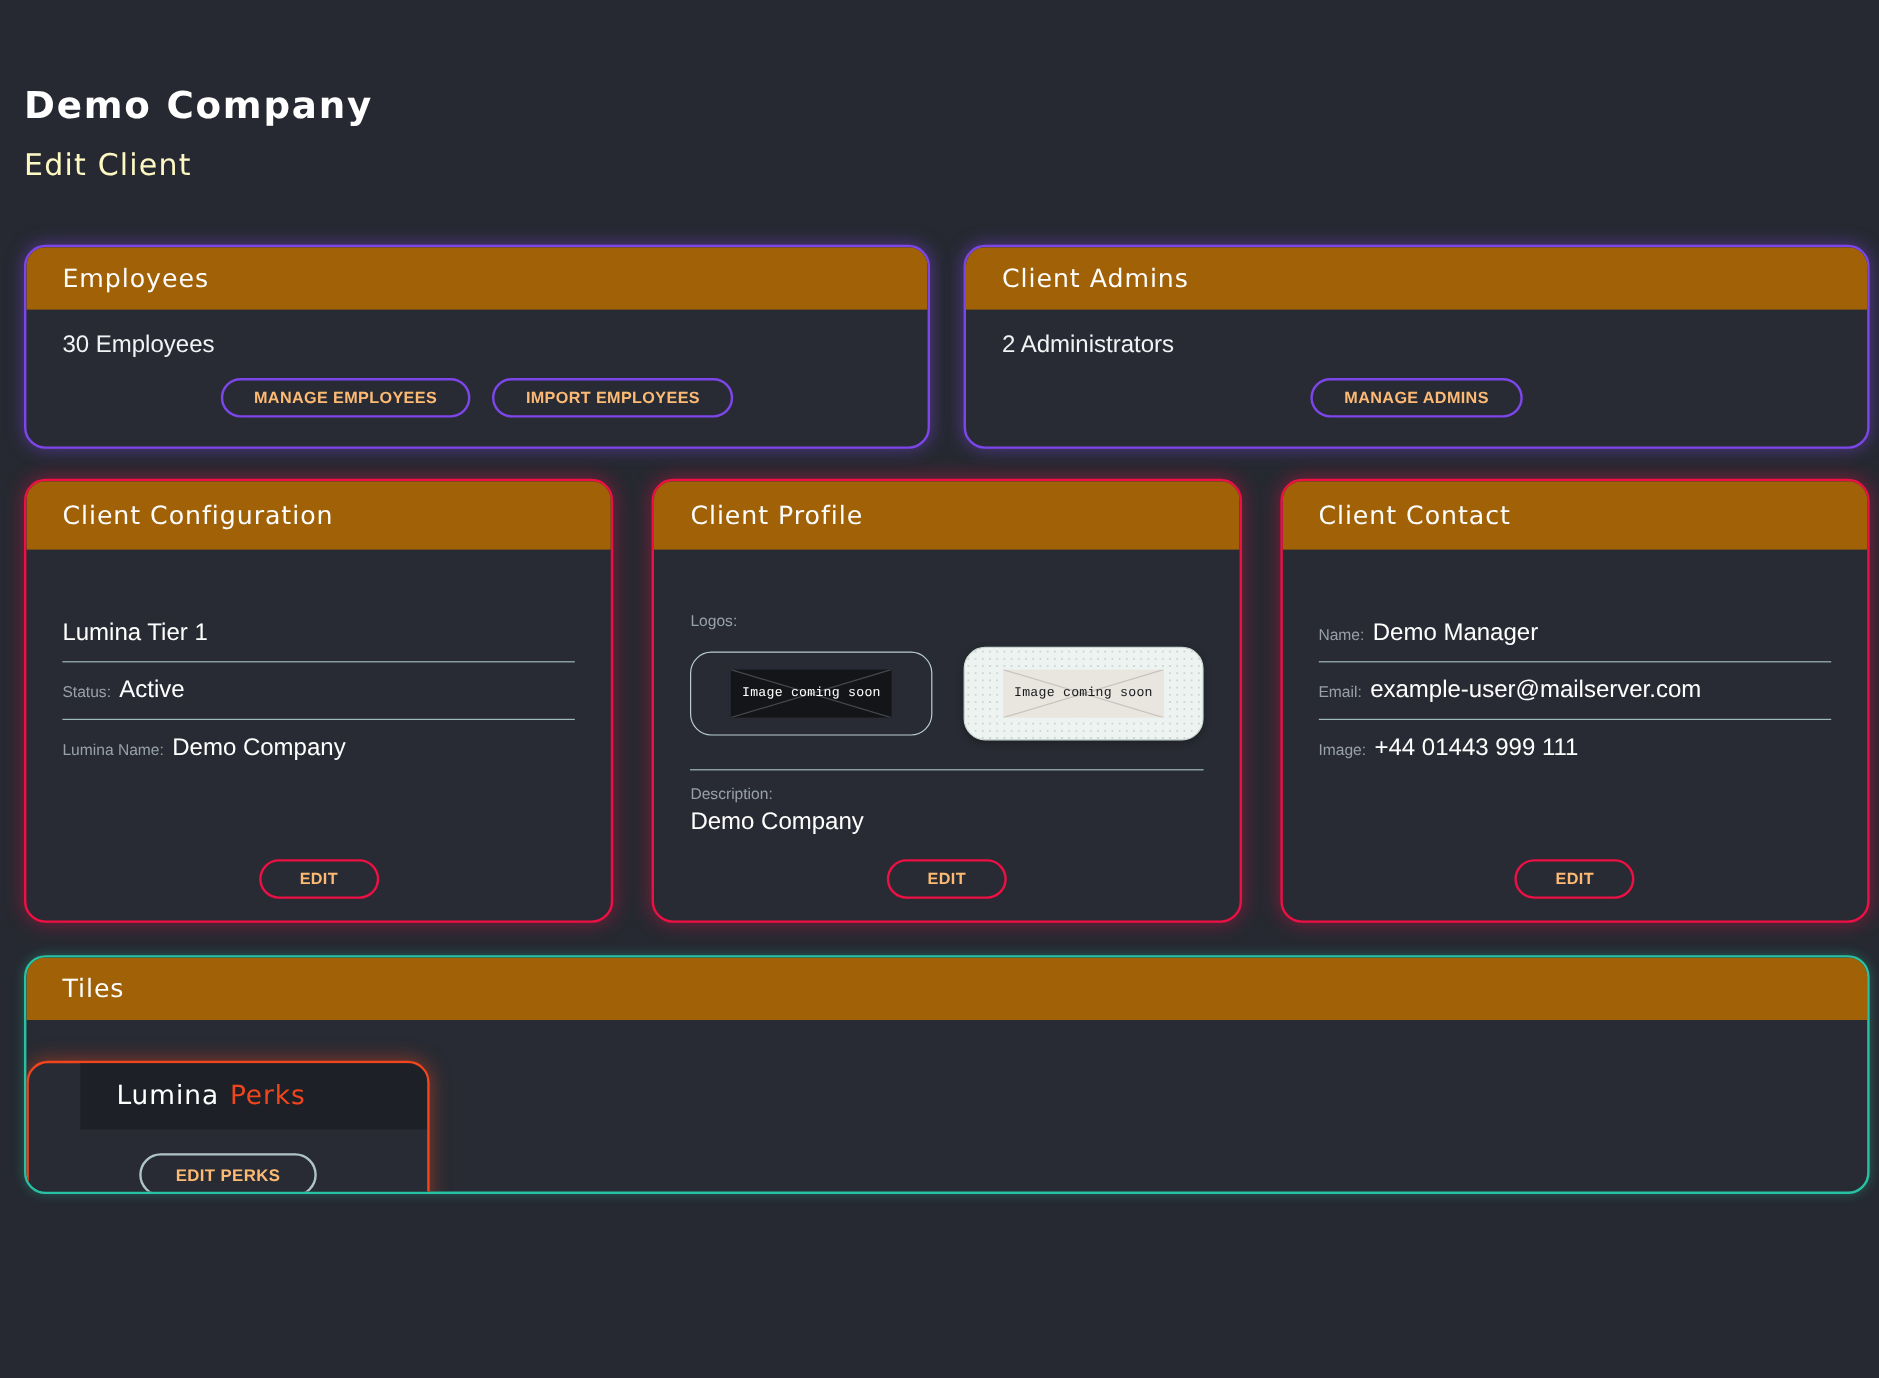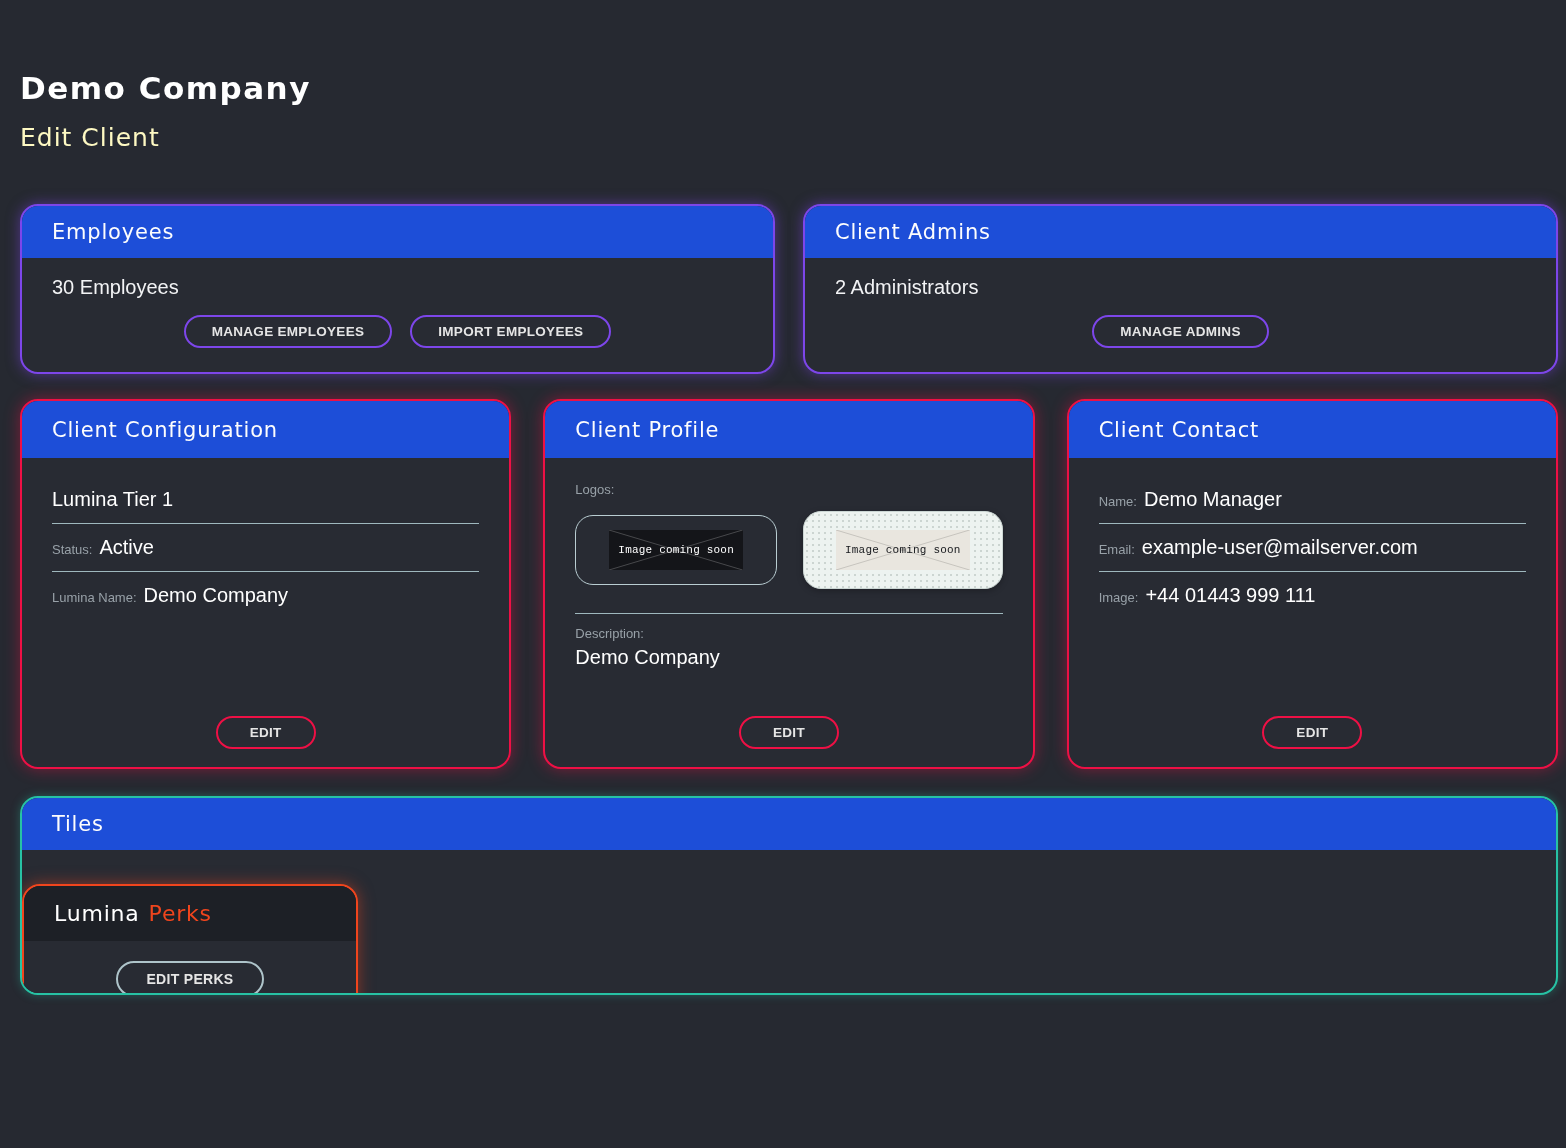--- a/index.html
+++ b/index.html
@@ -31,7 +31,7 @@
     overflow:hidden;
   }
   .card-header {
-    background:#1d4ed8;
+    background:#a16207;
     display:flex; align-items:center;
     padding:0 30px; height:52px; flex:0 0 auto;
     font-family:"DejaVu Sans", sans-serif;

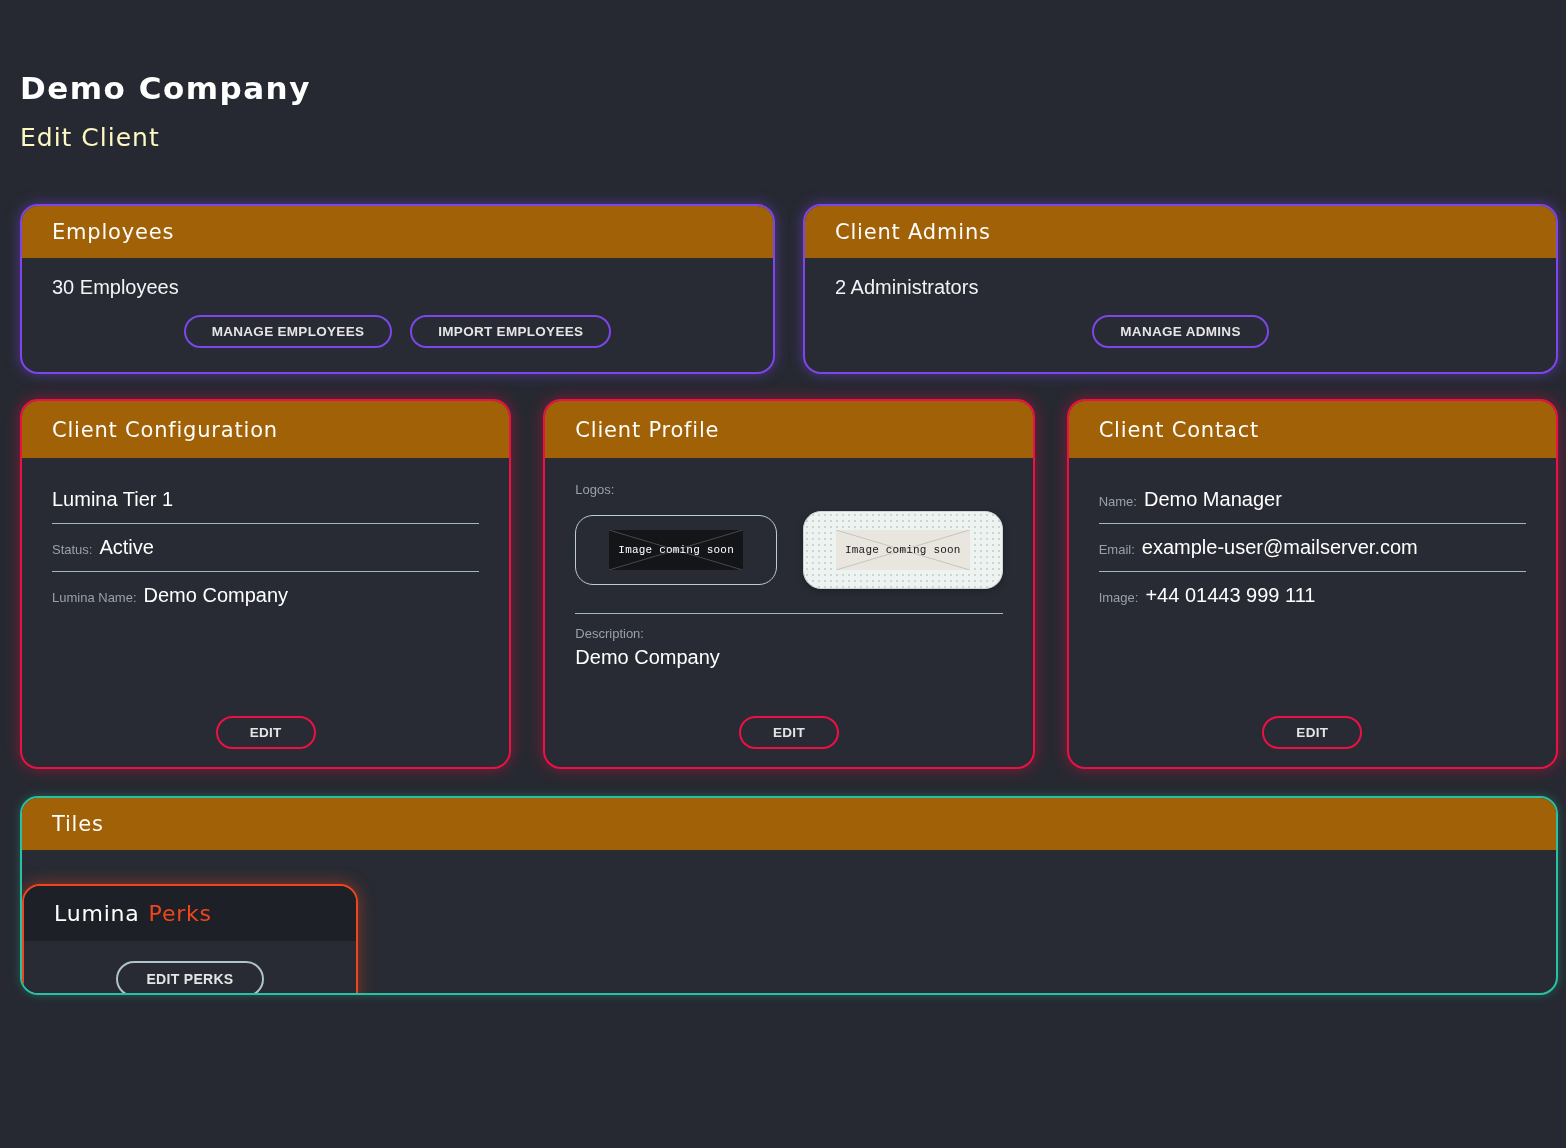--- a/index.html
+++ b/index.html
@@ -58,7 +58,7 @@
   
   .pill {
     background:transparent; border:2px solid; border-radius:20px;
-    color:#e5e5e5; font-family:"Liberation Sans", sans-serif;
+    color:#fdba74; font-family:"Liberation Sans", sans-serif;
     font-weight:700; font-size:13.5px; letter-spacing:0.3px;
     padding:7px 26px; cursor:pointer; white-space:nowrap;
   }

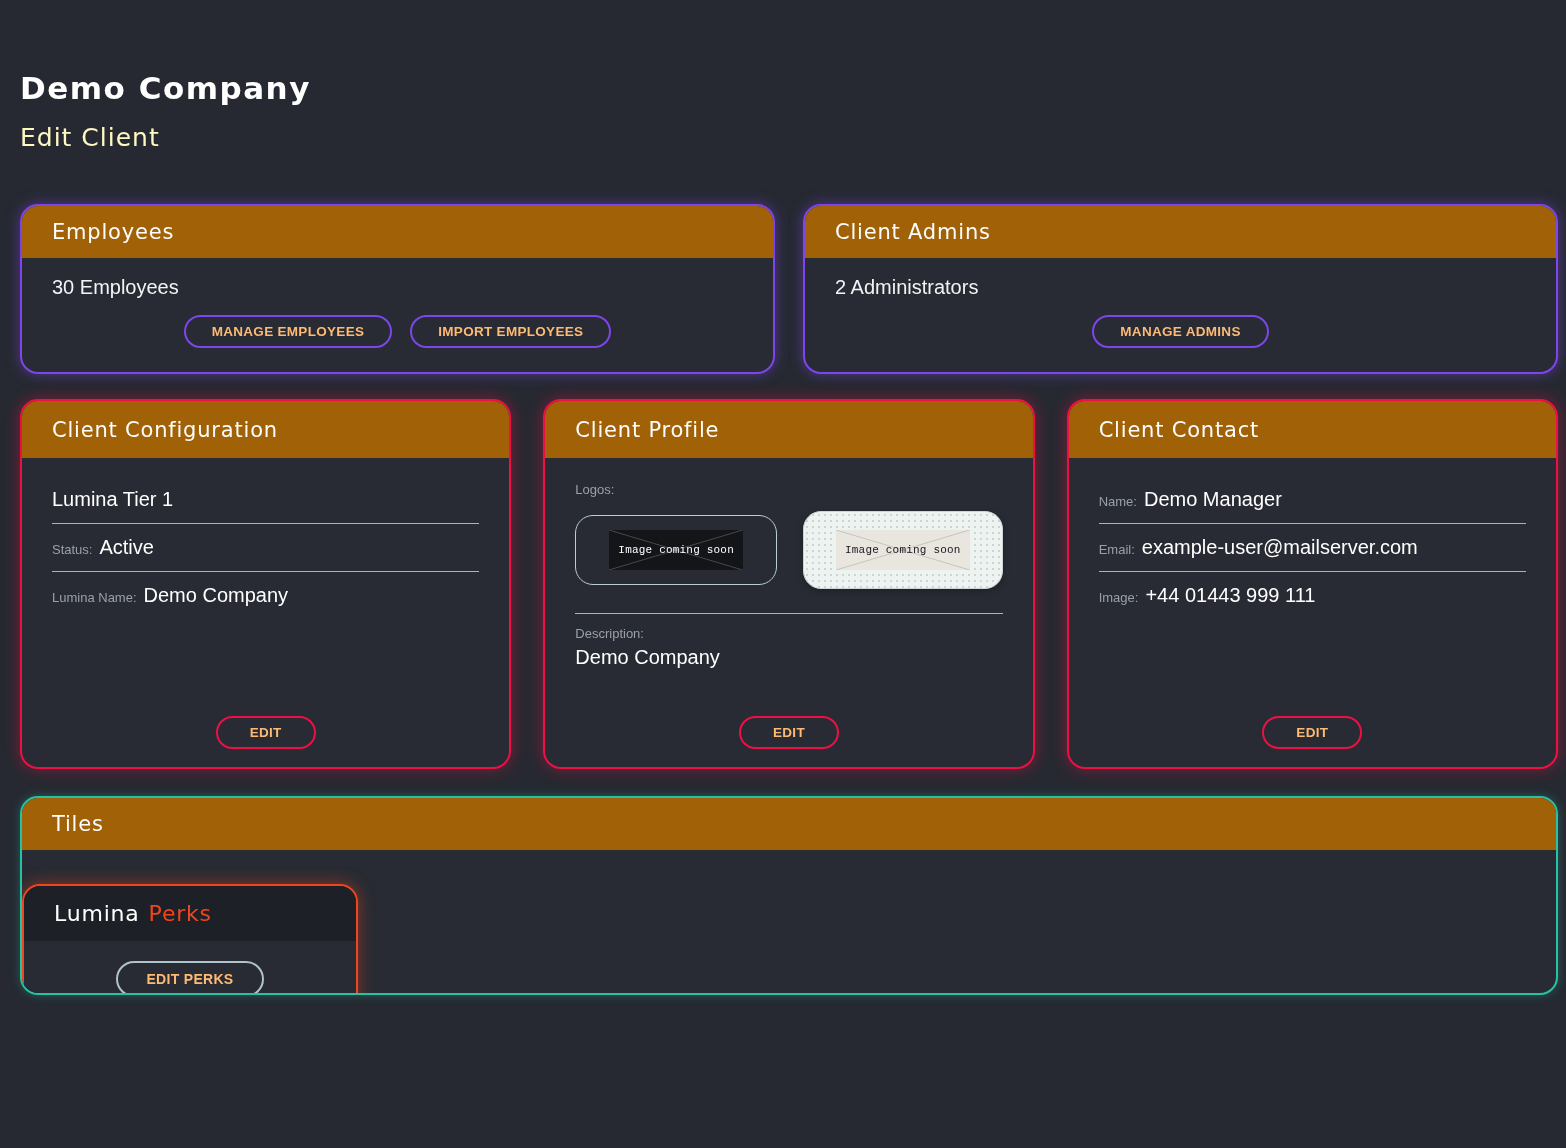--- a/index.html
+++ b/index.html
@@ -41,7 +41,7 @@
   .card-body { flex:1; display:flex; flex-direction:column; }
 
   .purple { border-color:#7d46ea; box-shadow:0 0 14px rgba(125,70,234,.5); }
-  .red    { border-color:#ee1045; box-shadow:0 0 16px rgba(238,16,69,.45); }
+  .red    { border-color:#ee1045; box-shadow:0 0 16px rgba(238,16,69,.45);gap:28px; }
   .teal   { border-color:#27c2a4; box-shadow:0 0 10px rgba(39,194,164,.35); }
   .orange { border-color:#f0451d; box-shadow:0 0 16px rgba(240,69,29,.5); }
 

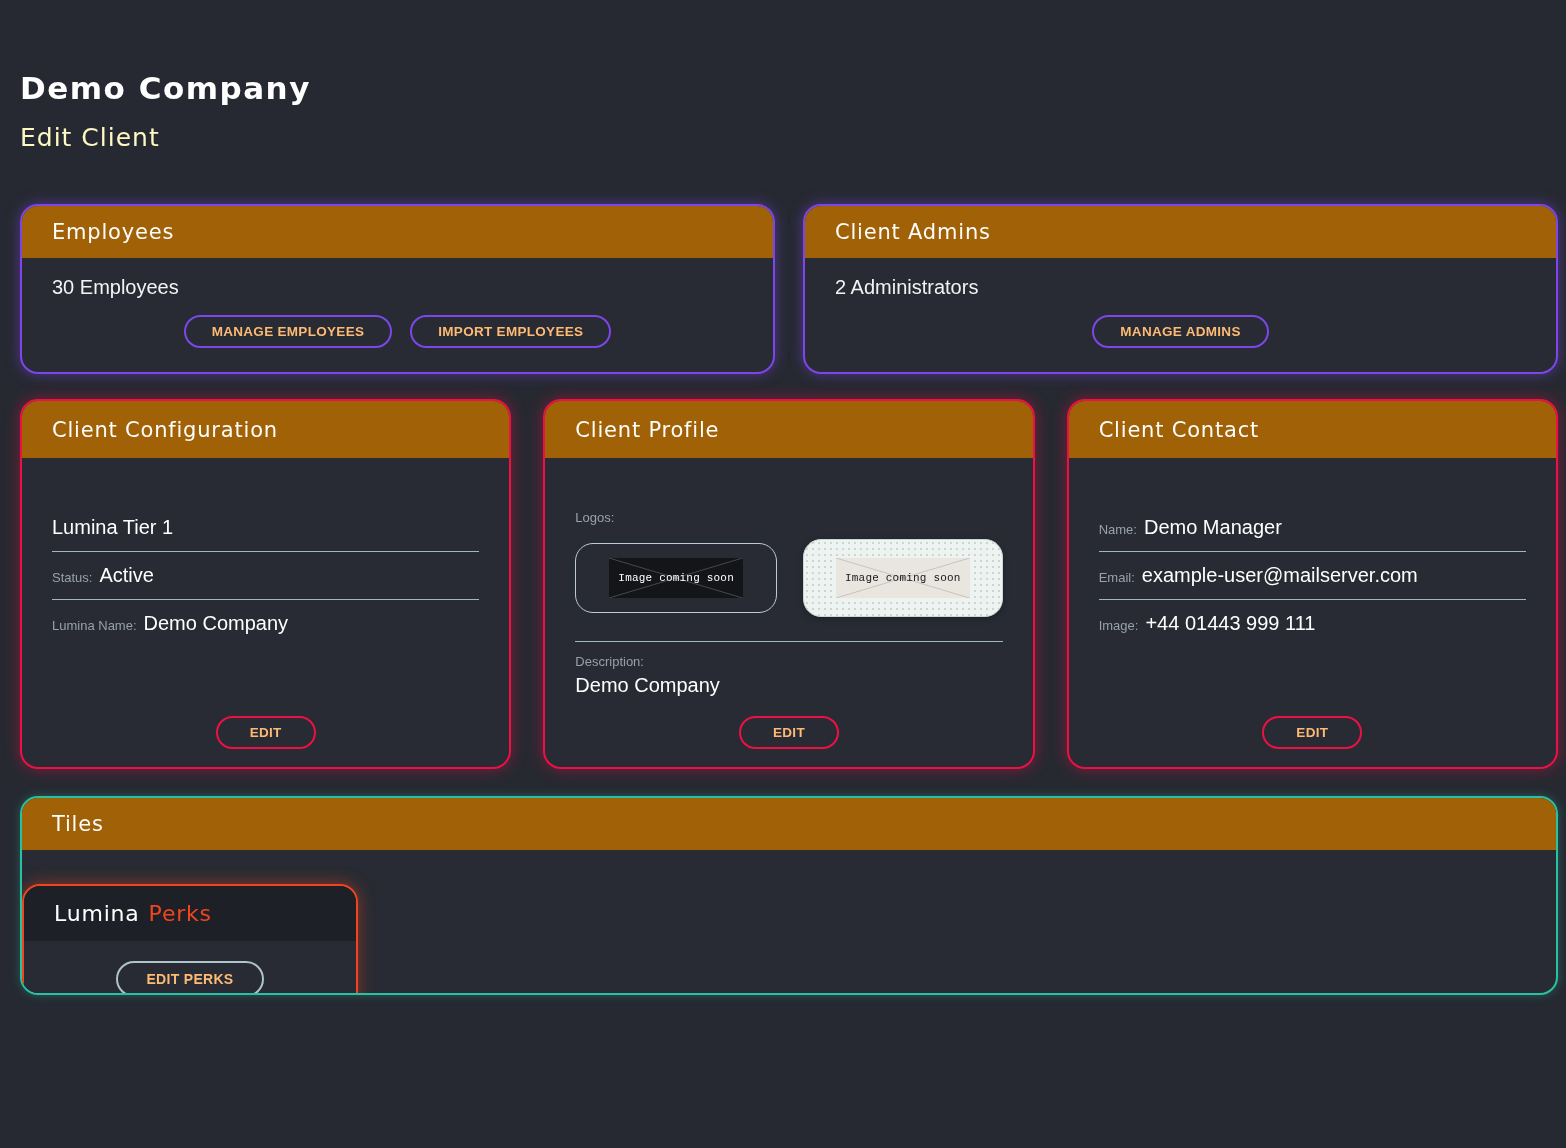--- a/index.html
+++ b/index.html
@@ -107,7 +107,7 @@
   .perks-header {
     height:55px; background:#1d2026; flex:0 0 auto;
     display:flex; align-items:center; padding:0 30px;
-    font-family:"DejaVu Sans", sans-serif; font-size:22px; letter-spacing:0.8px;
+    font-family:"DejaVu Sans", sans-serif; font-size:22px; letter-spacing:0.8px;margin-left:43px;
   }
   .perks-accent { color:#f0451d; margin-left:9px; }
   .perks-body { flex:1; display:flex; align-items:center; justify-content:center; padding-bottom:4px; }

